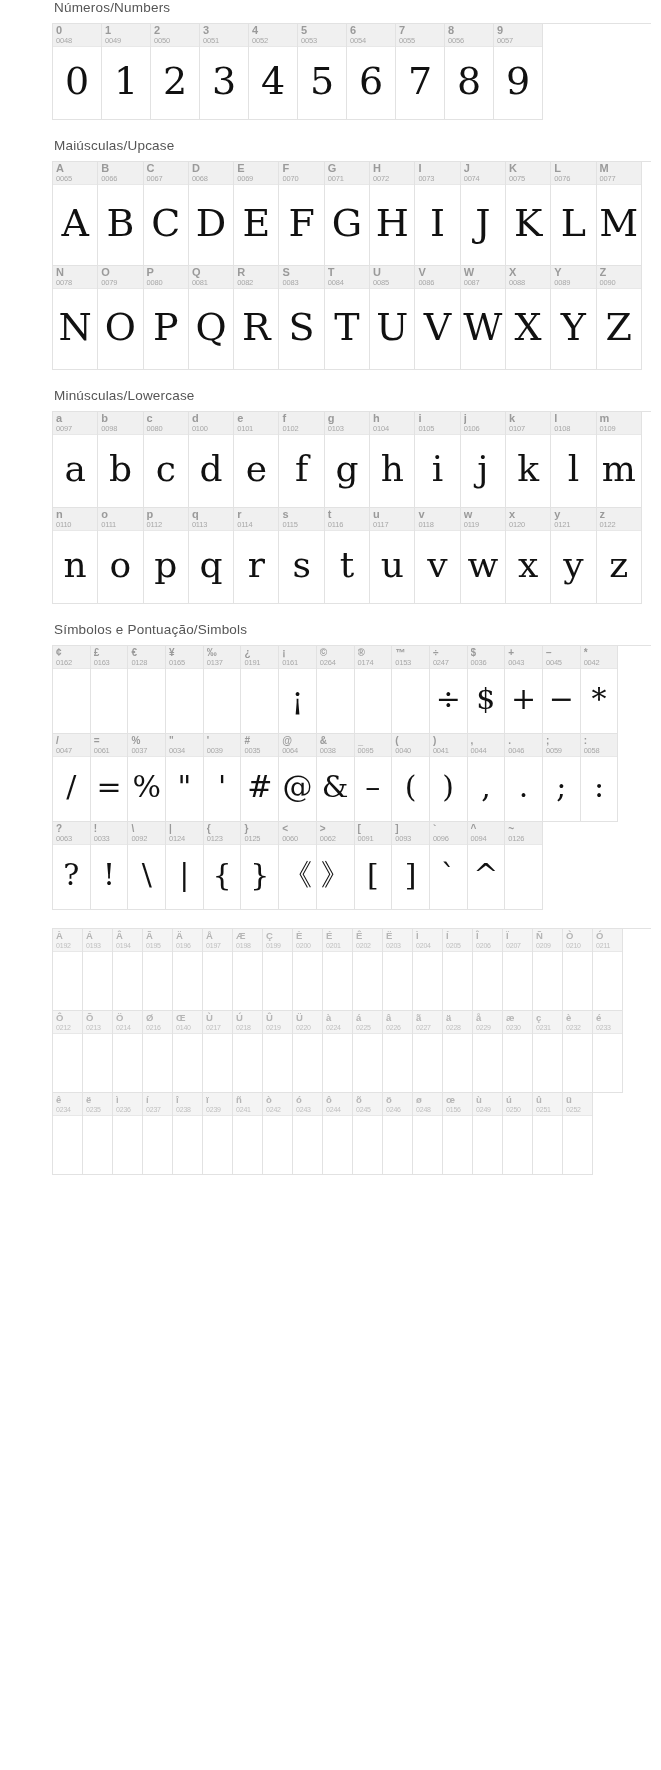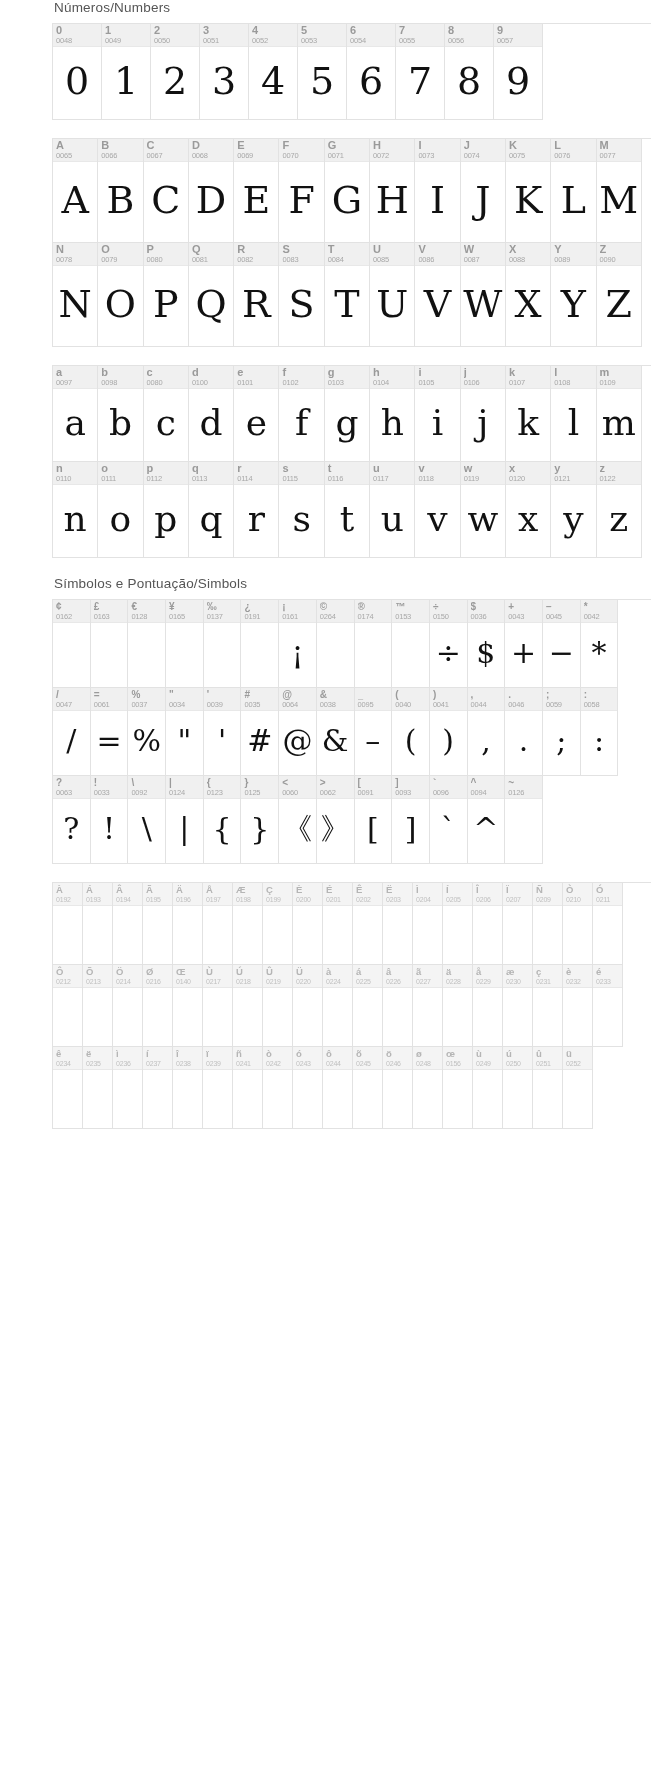--- a/index.html
+++ b/index.html
@@ -186,6 +186,7 @@
         </div>
       </div>
       <div class="section">
+        <div class="section-title">Maiúsculas/Upcase</div>
         <div class="grid g-up">
           <div class="cell">
             <div class="hdr">

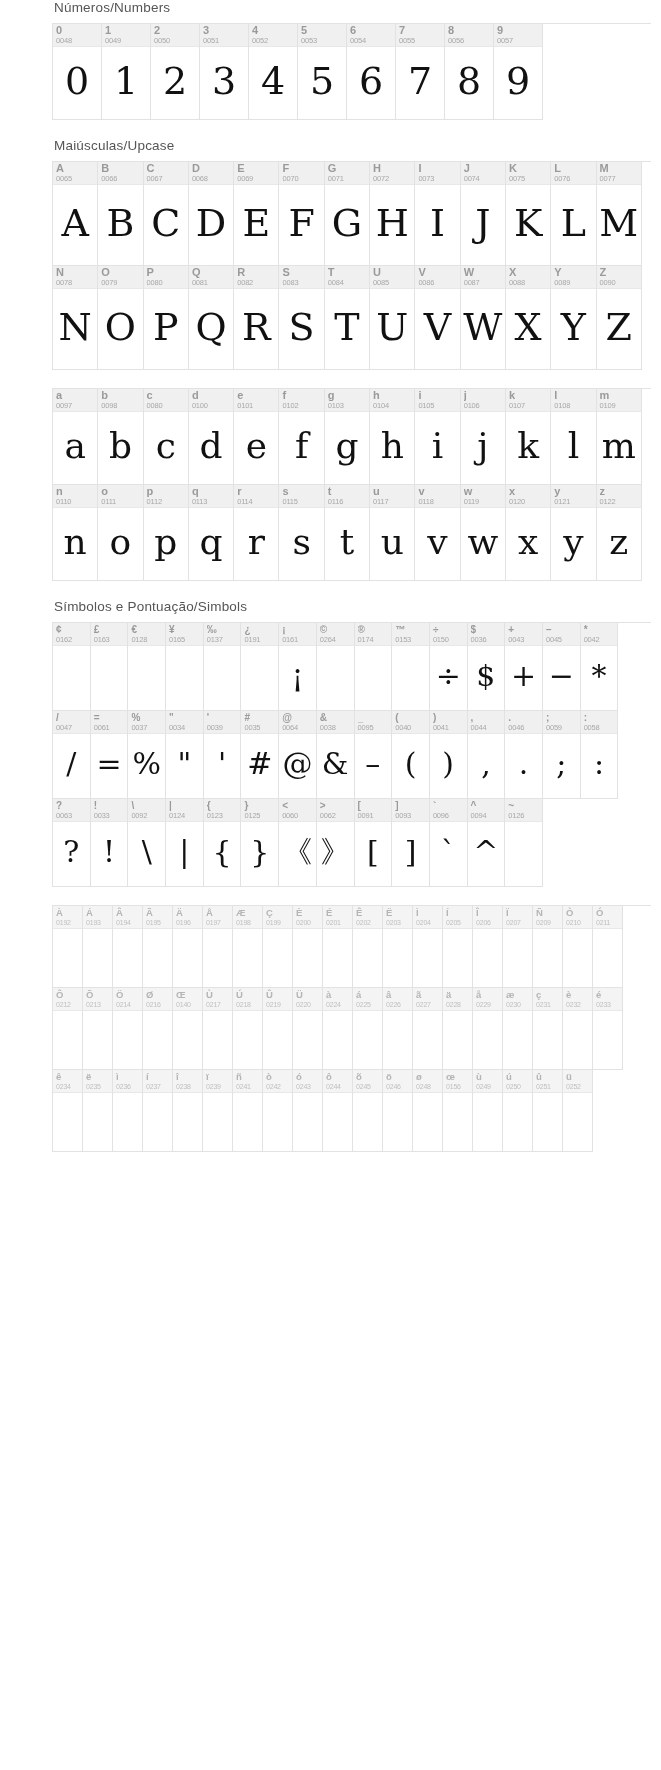--- a/index.html
+++ b/index.html
@@ -373,6 +373,7 @@
         </div>
       </div>
       <div class="section">
+        <div class="section-title">Minúsculas/Lowercase</div>
         <div class="grid g-low">
           <div class="cell">
             <div class="hdr">

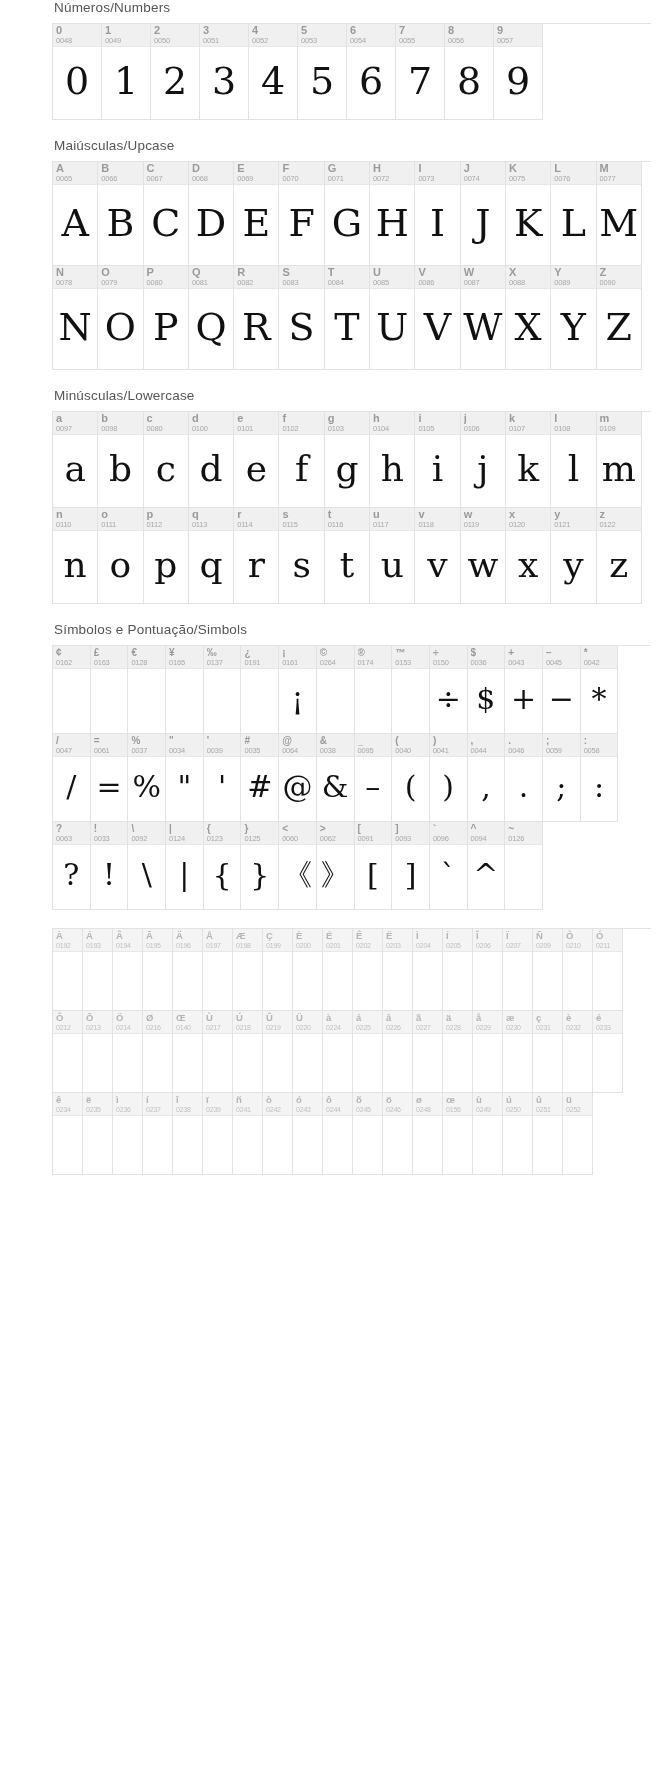--- a/index.html
+++ b/index.html
@@ -635,7 +635,7 @@
           <div class="cell">
             <div class="hdr">
               <span class="chr">÷</span>
-              <span class="code">0150</span>
+              <span class="code">0247</span>
             </div>
             <div class="glyph">÷</div>
           </div>

